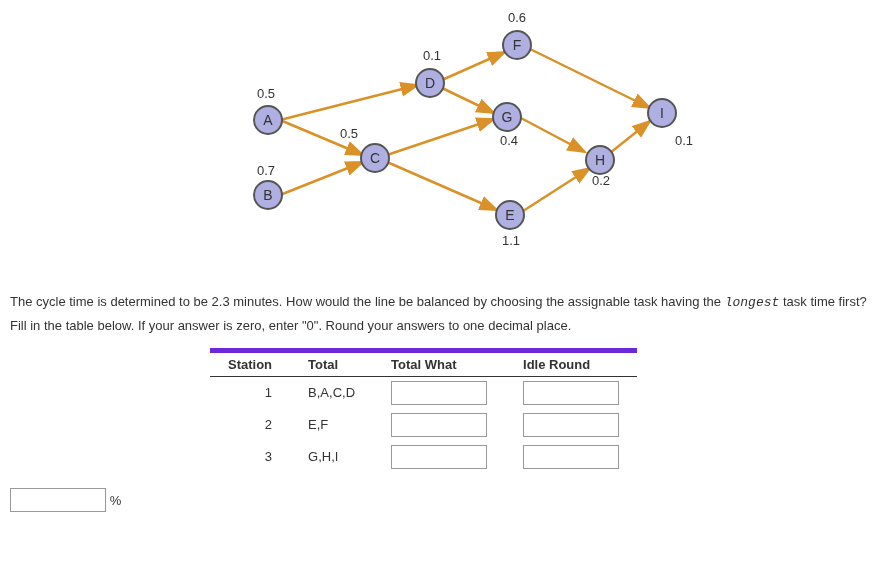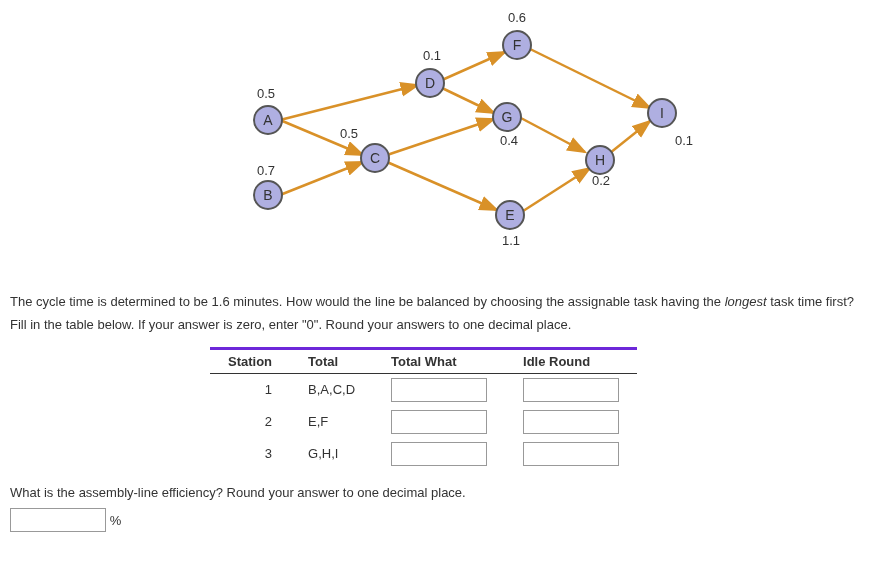--- a/index.html
+++ b/index.html
@@ -129,7 +129,7 @@
 </div>
 
 <div class="question-text">
-  <span>The cycle time is determined to be 1.6 minutes. How would the line be balanced by choosing the assignable task having the </span><span class="italic">longest</span><span> task time first? Fill in the table below. If your answer is zero, enter "0". Round your answers to one decimal place.</span>
+  <span>The cycle time is determined to be 2.3 minutes. How would the line be balanced by choosing the assignable task having the </span><span class="italic">longest</span><span> task time first? Fill in the table below. If your answer is zero, enter "0". Round your answers to one decimal place.</span>
 </div>
 
 <table>

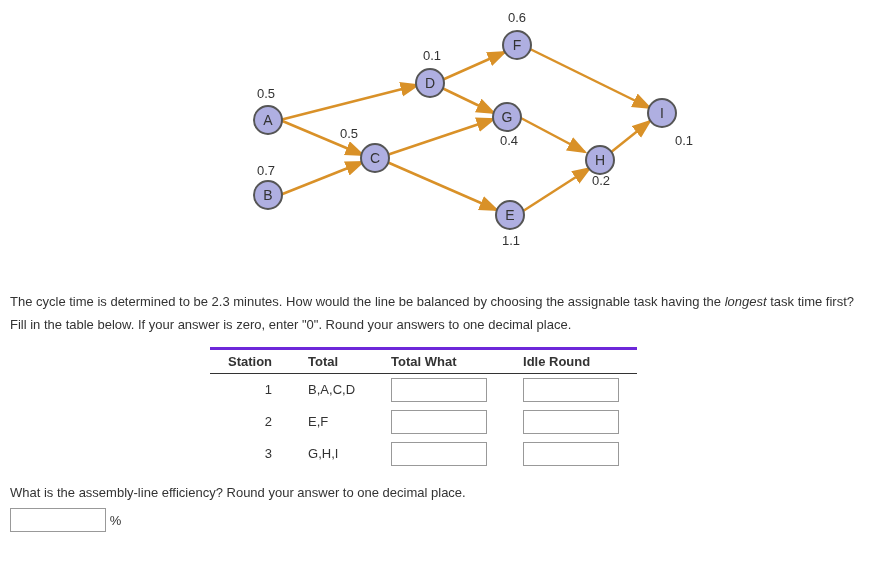--- a/index.html
+++ b/index.html
@@ -21,7 +21,7 @@
       margin-top: 30px;
       line-height: 1.8;
     }
-    .italic { font-style: italic; }
+    .italic { font-style: italic; font-family: Liberation Mono, monospace; }
     table {
       border-collapse: collapse;
       margin-left: 200px;

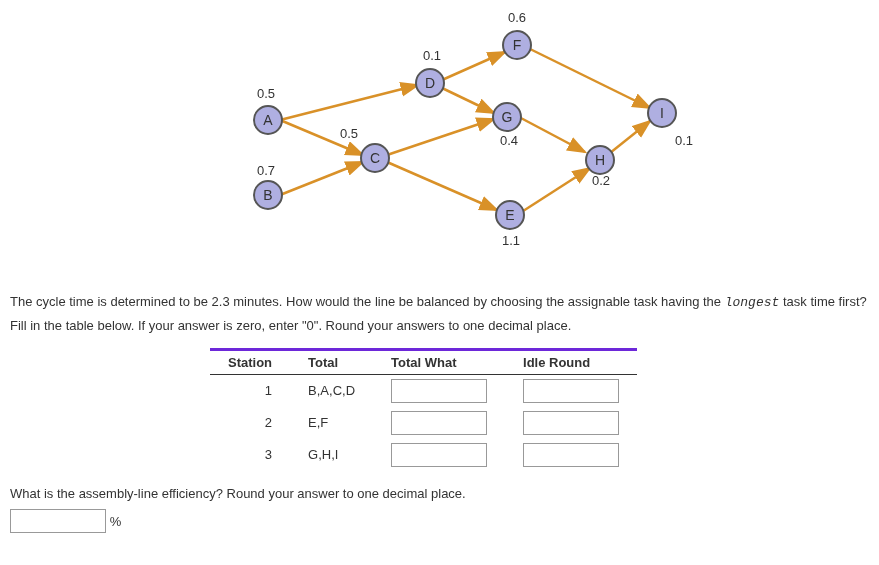--- a/index.html
+++ b/index.html
@@ -31,7 +31,7 @@
       font-weight: bold;
       text-align: left;
       padding: 4px 18px;
-      border-top: 3px solid #6d28d9;
+      border-top: 5px solid #6d28d9;
       border-bottom: 1px solid #333;
     }
     td {

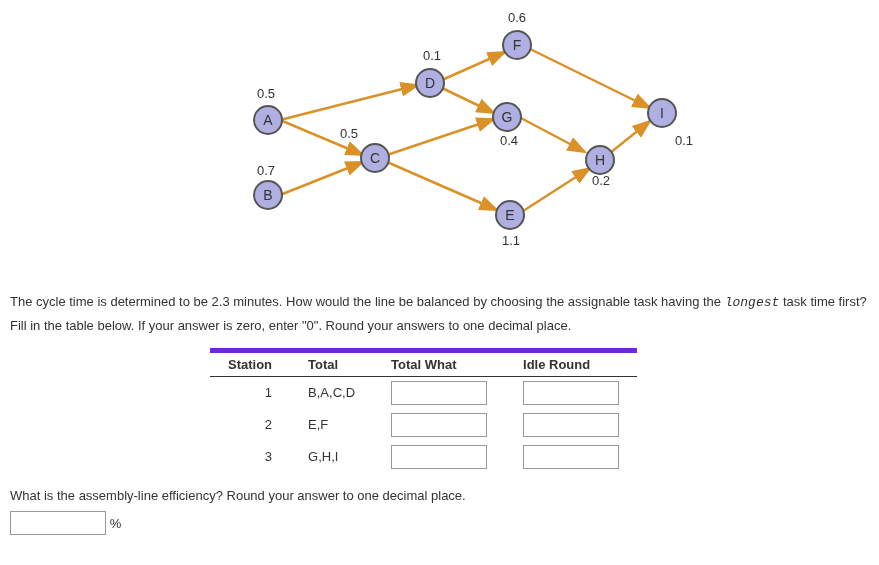--- a/index.html
+++ b/index.html
@@ -164,7 +164,6 @@
 </table>
 
 <div class="efficiency-row">
-  <div>What is the assembly-line efficiency? Round your answer to one decimal place.</div>
   <div style="margin-top:8px;">
     <input class="cell-input" style="">
     <span>%</span>

